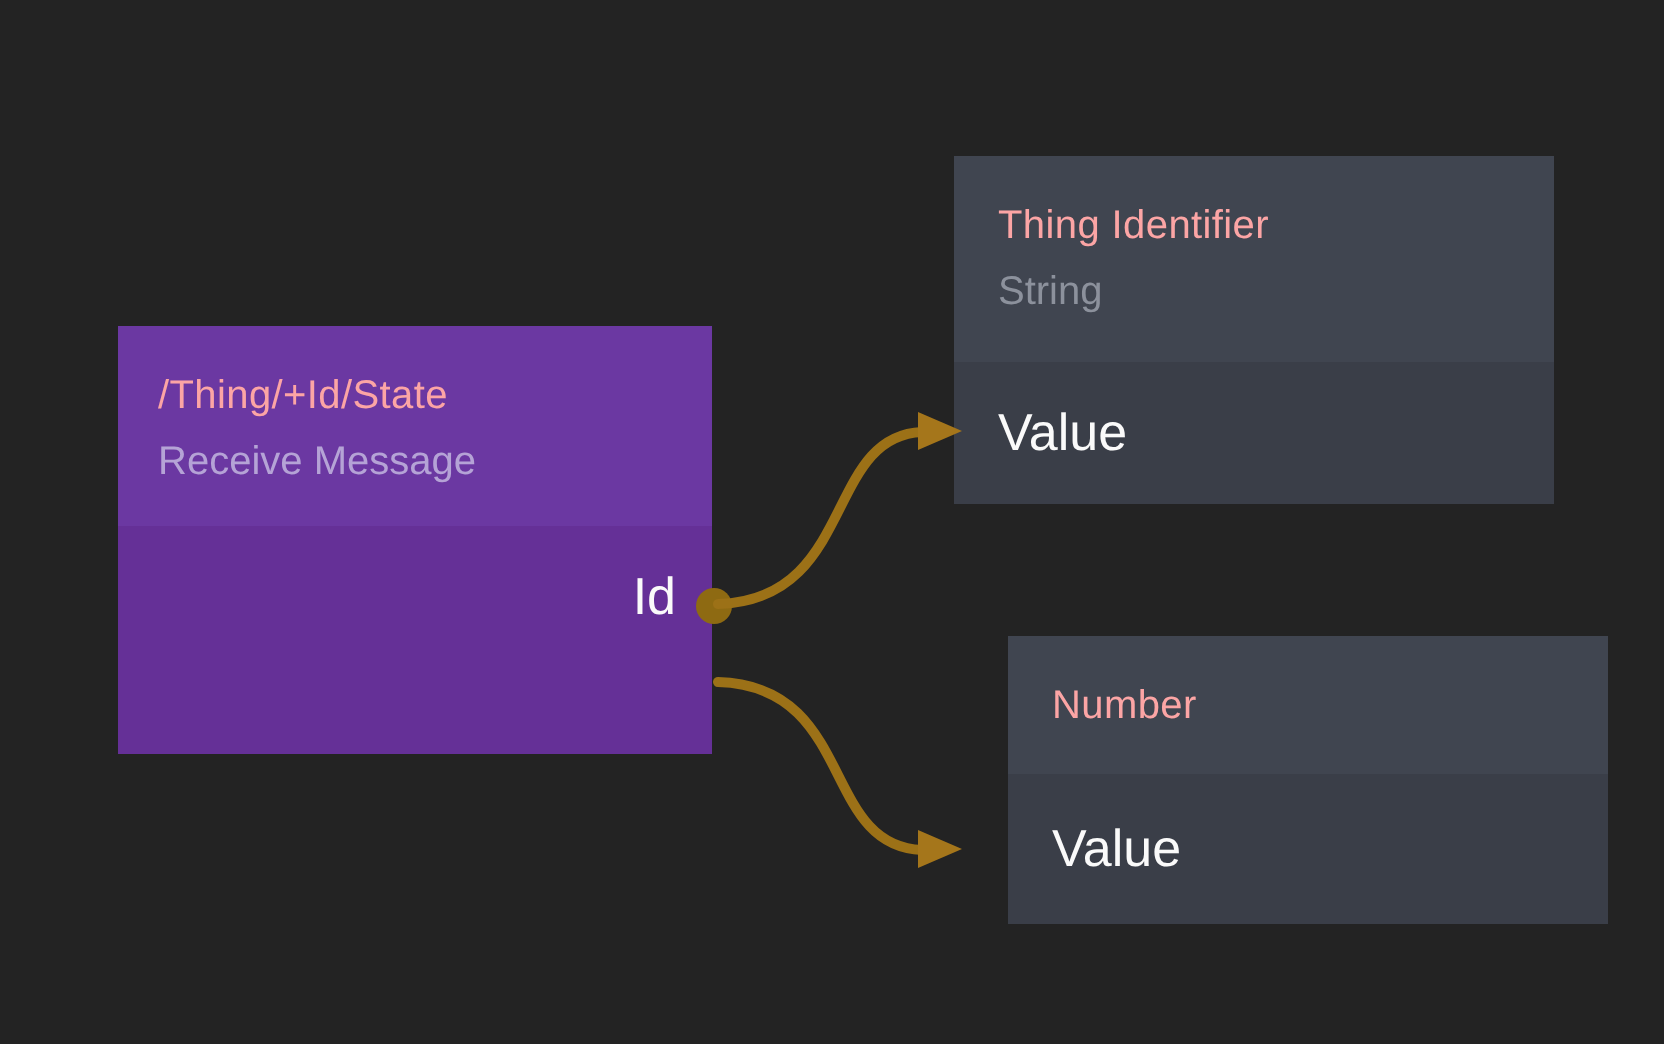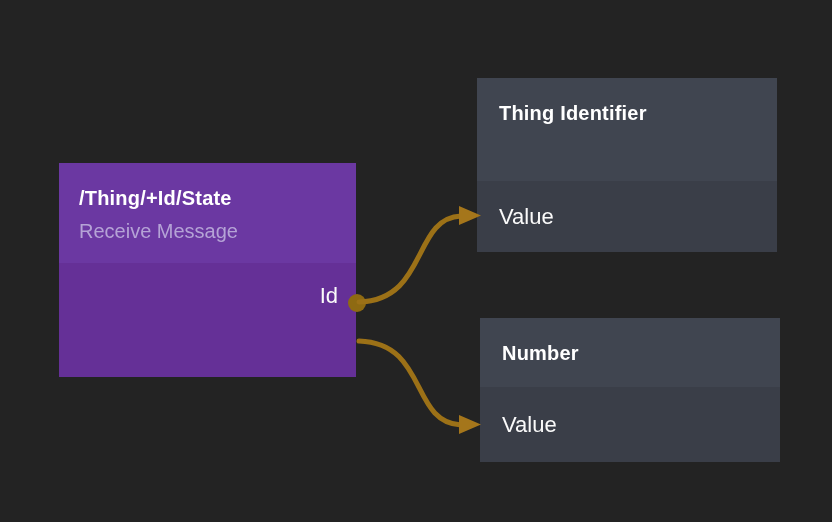--- a/index.html
+++ b/index.html
@@ -29,7 +29,7 @@
     box-sizing: border-box; padding-top: 20px;
   }
   .node-title {
-    color: #ffffff; font-size: 20px; font-weight: 700;
+    color: #fca5a5; font-size: 20px; font-weight: 400;
     line-height: 26px; letter-spacing: 0.2px; white-space: nowrap;
   }
   .node-subtitle {

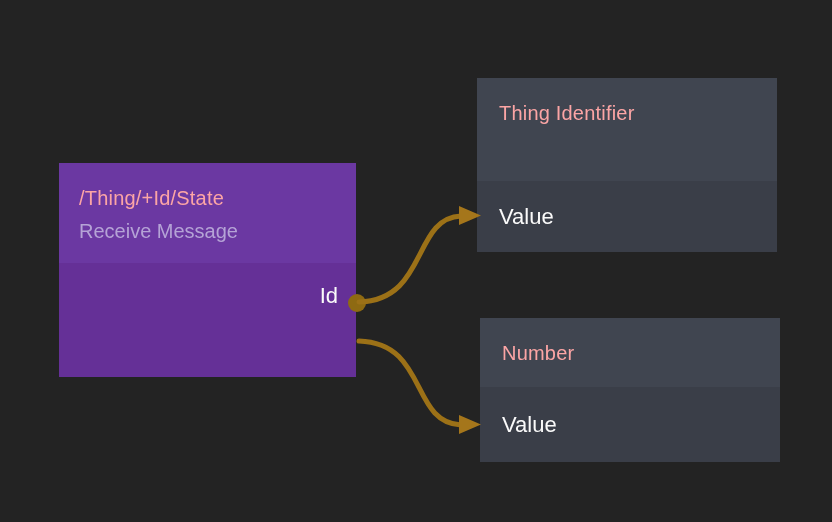--- a/index.html
+++ b/index.html
@@ -92,6 +92,7 @@
   <div class="node node-gray node-thing">
     <div class="node-header">
       <div class="node-title">Thing Identifier</div>
+      <div class="node-subtitle">String</div>
     </div>
     <div class="node-body">
       <div class="port-row-in">

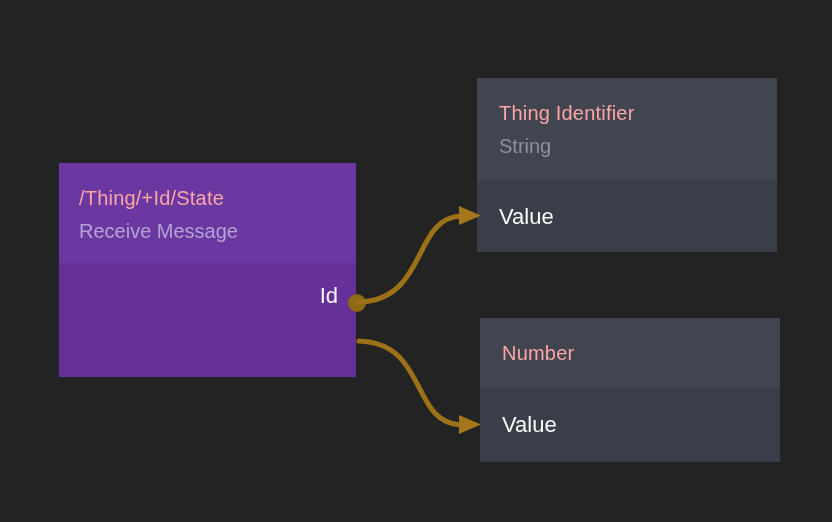--- a/index.html
+++ b/index.html
@@ -44,7 +44,7 @@
     padding-right: 18px;
   }
   .port-label {
-    color: #fafafa; font-size: 22px; font-weight: 400; white-space: nowrap;
+    color: #fafafa; font-size: 26px; font-weight: 400; white-space: nowrap;
   }
   .port-dot {
     position: absolute; right: -10px; top: 50%;

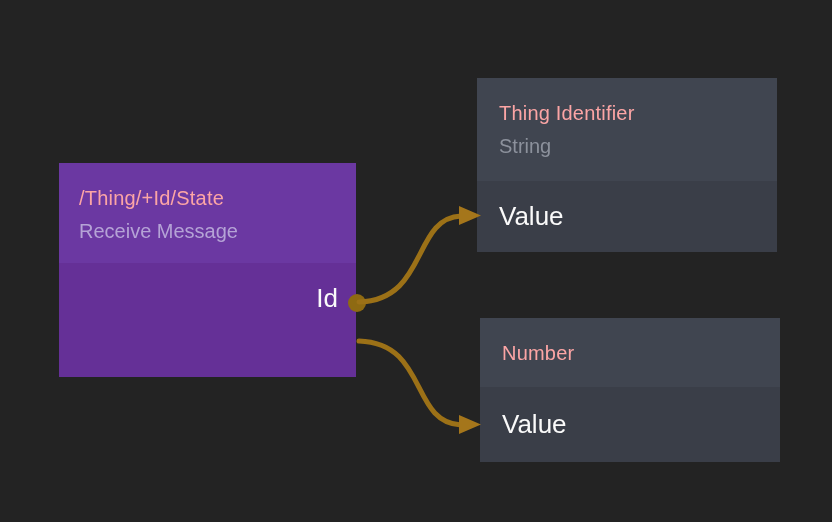--- a/index.html
+++ b/index.html
@@ -60,7 +60,7 @@
   .node-thing { left: 477px; top: 78px; width: 300px; height: 174px; }
   .node-thing .node-header { height: 103px; padding: 22px 22px 0 22px; }
   .node-thing .node-body   { height: 71px; display: flex; align-items: center; }
-  .node-number { left: 480px; top: 318px; width: 300px; height: 144px; }
+  .node-number { left: 504px; top: 318px; width: 300px; height: 144px; }
   .node-number .node-header { height: 69px; display: flex; align-items: center; padding: 0 22px; }
   .node-number .node-body   { height: 75px; display: flex; align-items: center; }
   .port-row-in { padding-left: 22px; }

